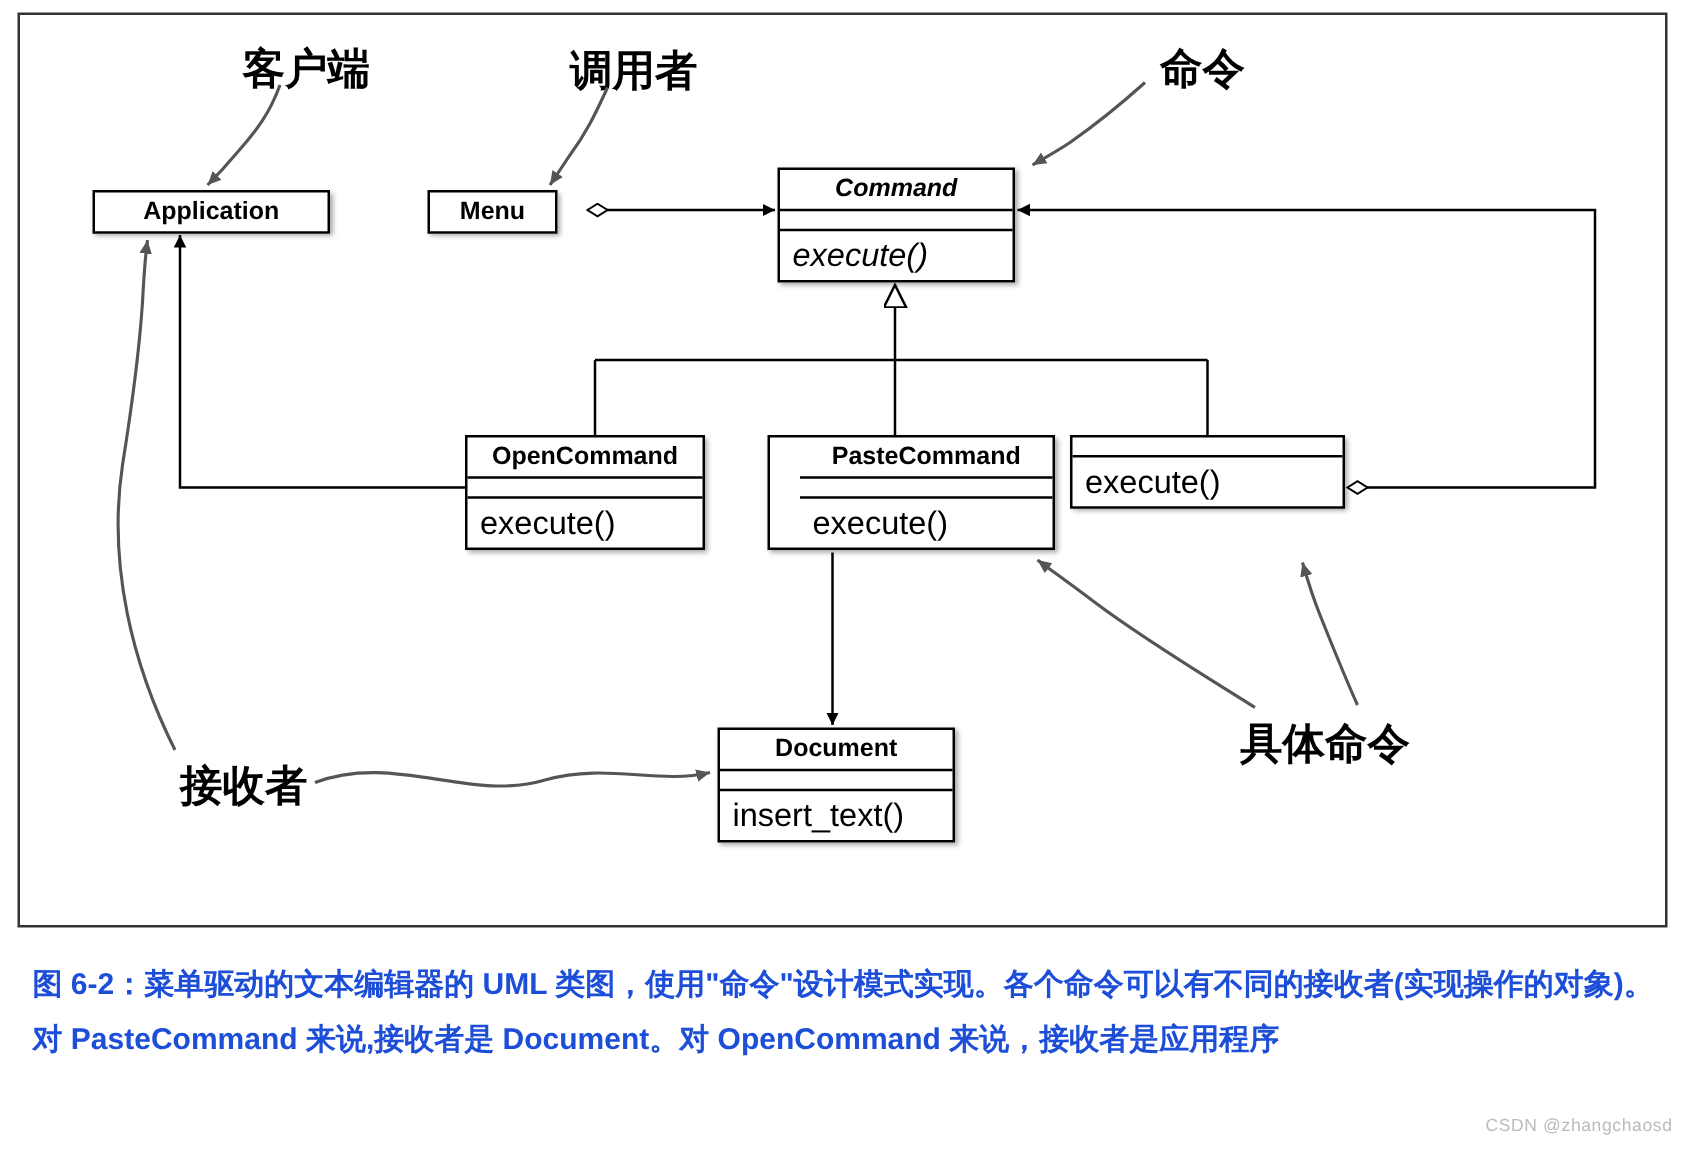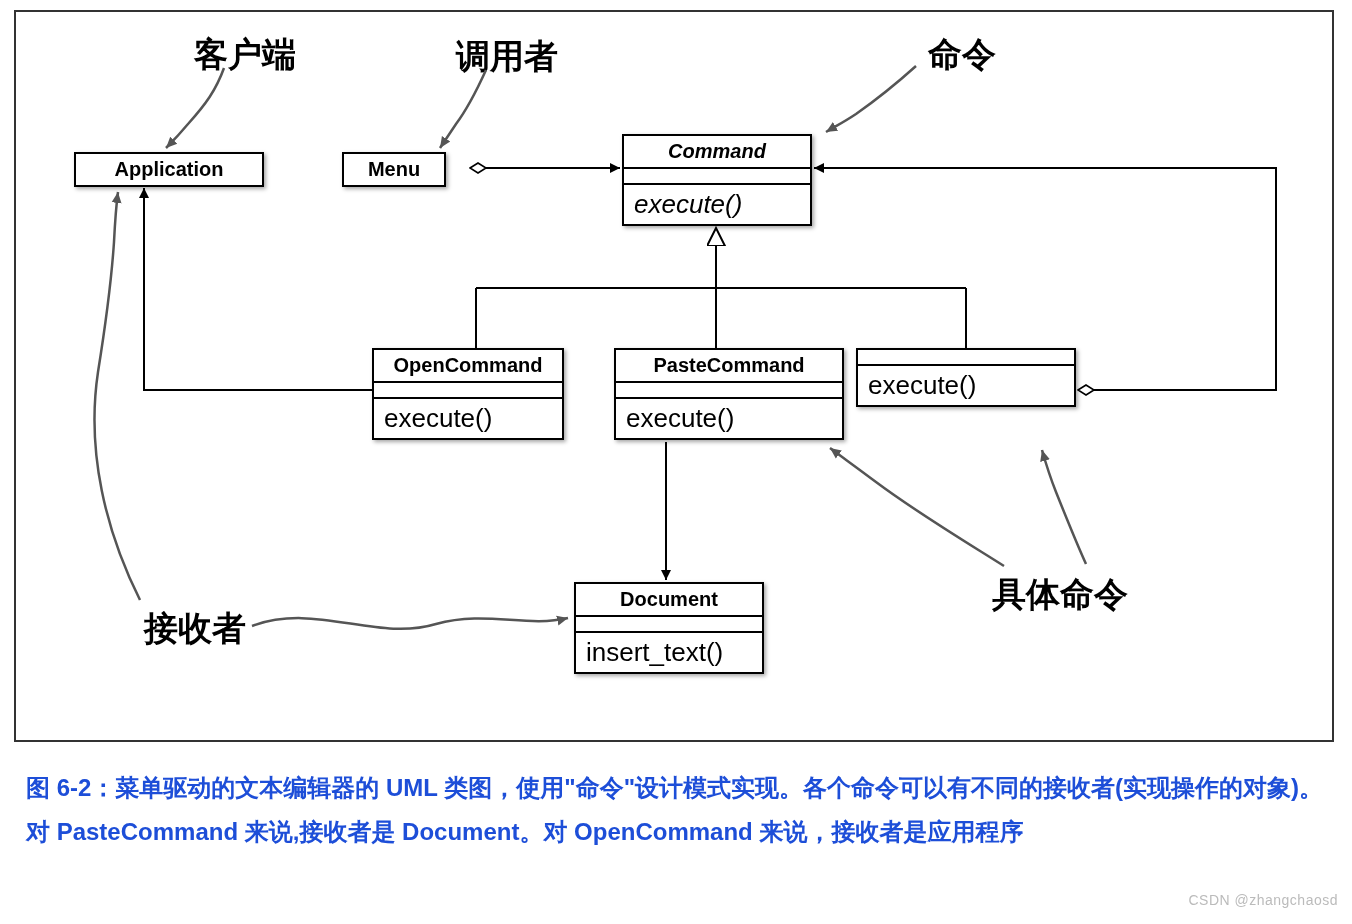--- a/index.html
+++ b/index.html
@@ -99,7 +99,7 @@
     <div class="ops">execute()</div>
   </div>
 
-  <div class="cls" style="left:598px; top:336px; width:230px;">
+  <div class="cls" style="left:598px; top:336px; width:230px;padding-left:24px;">
     <div class="title">PasteCommand</div>
     <div class="attrs"></div>
     <div class="ops">execute()</div>

